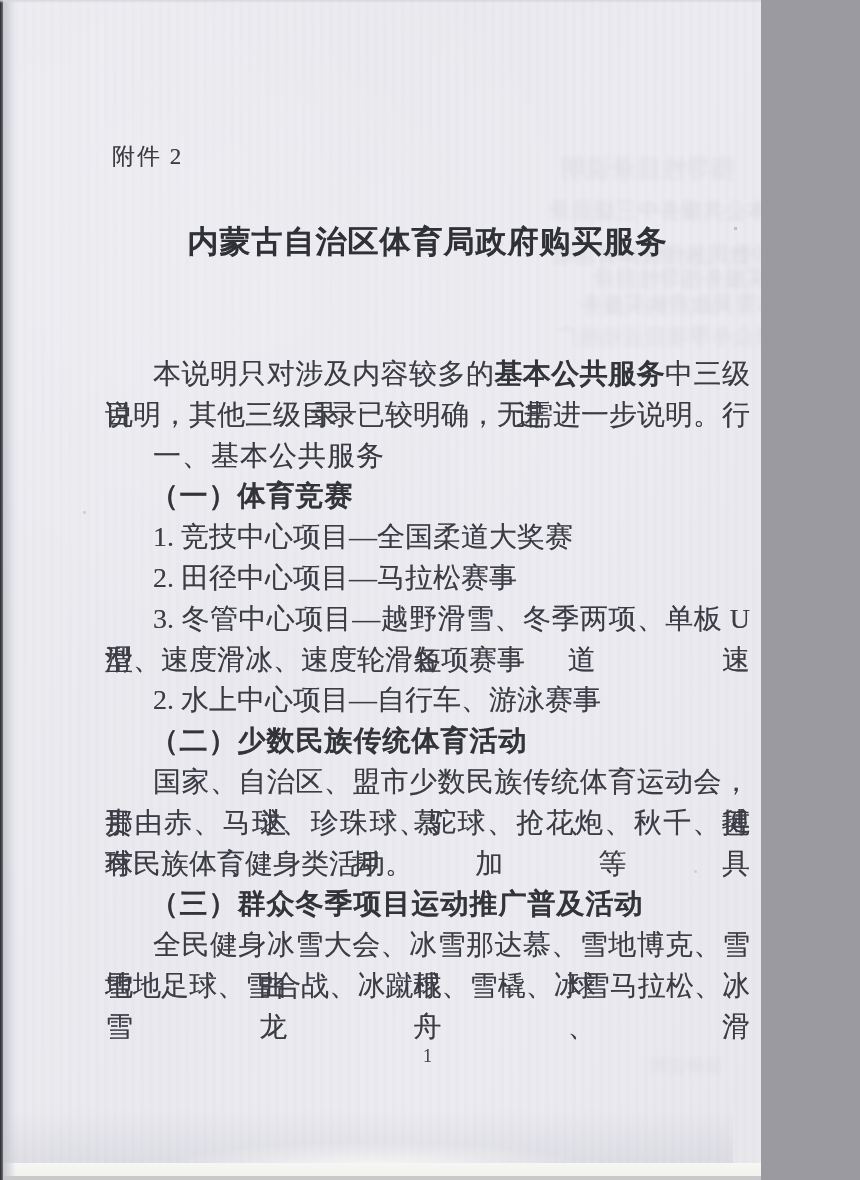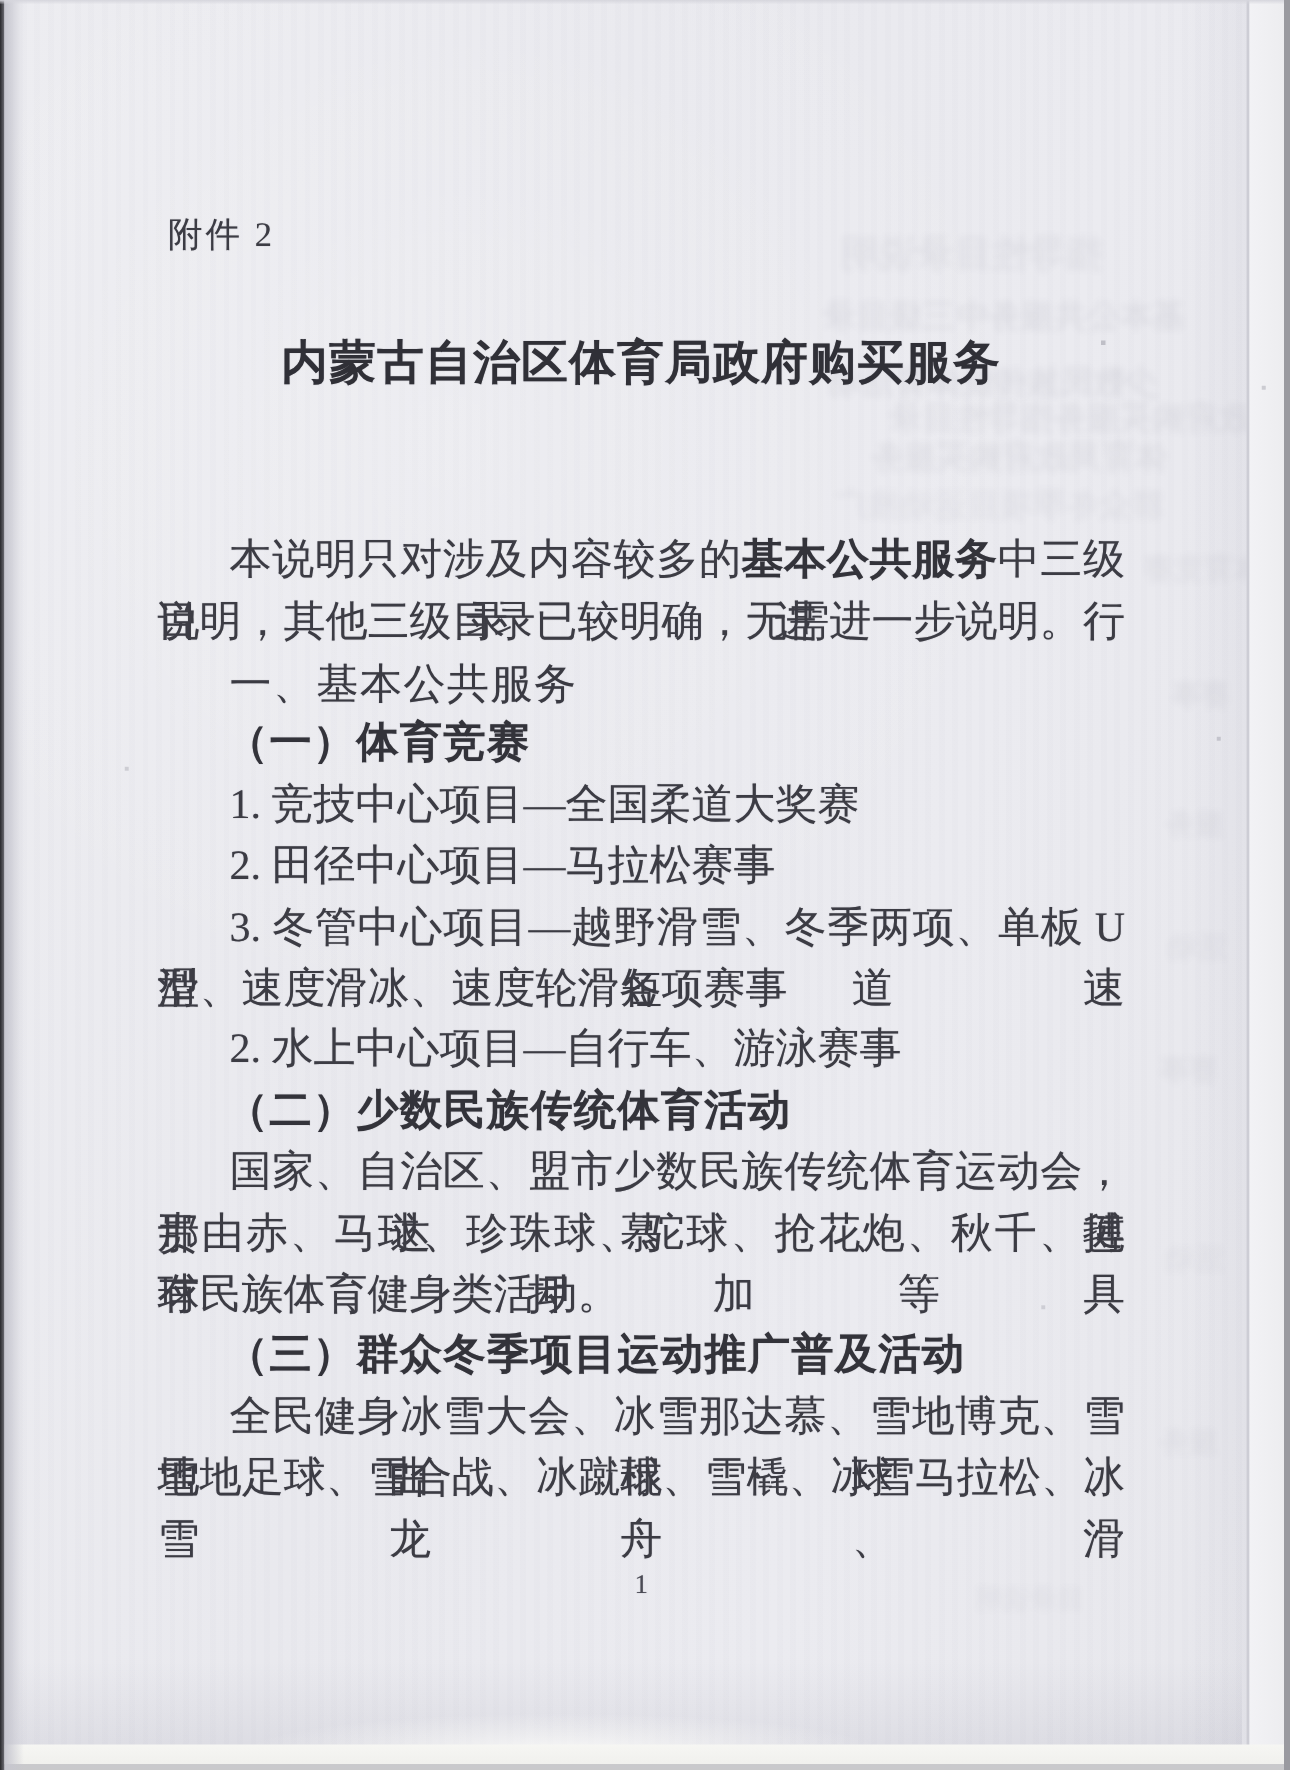--- a/index.html
+++ b/index.html
@@ -4,7 +4,7 @@
 <style>
   html,body{margin:0;padding:0;background:#9a9aa0;}
   .scan{
-    position:relative;width:856px;height:1180px;overflow:hidden;
+    position:relative;width:761px;height:1180px;overflow:hidden;
     background:
       radial-gradient(ellipse 70% 50% at 35% 25%, rgba(255,255,255,.18), rgba(255,255,255,0) 70%),
       repeating-linear-gradient(90deg, rgba(255,255,255,.02) 0 5px, rgba(110,110,135,.018) 5px 9px),

